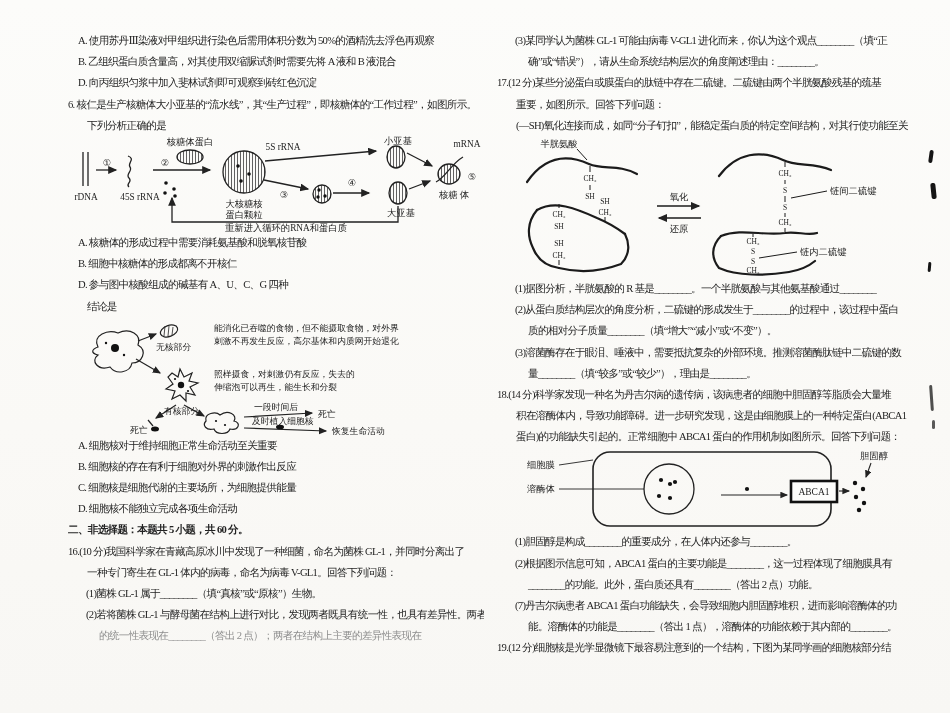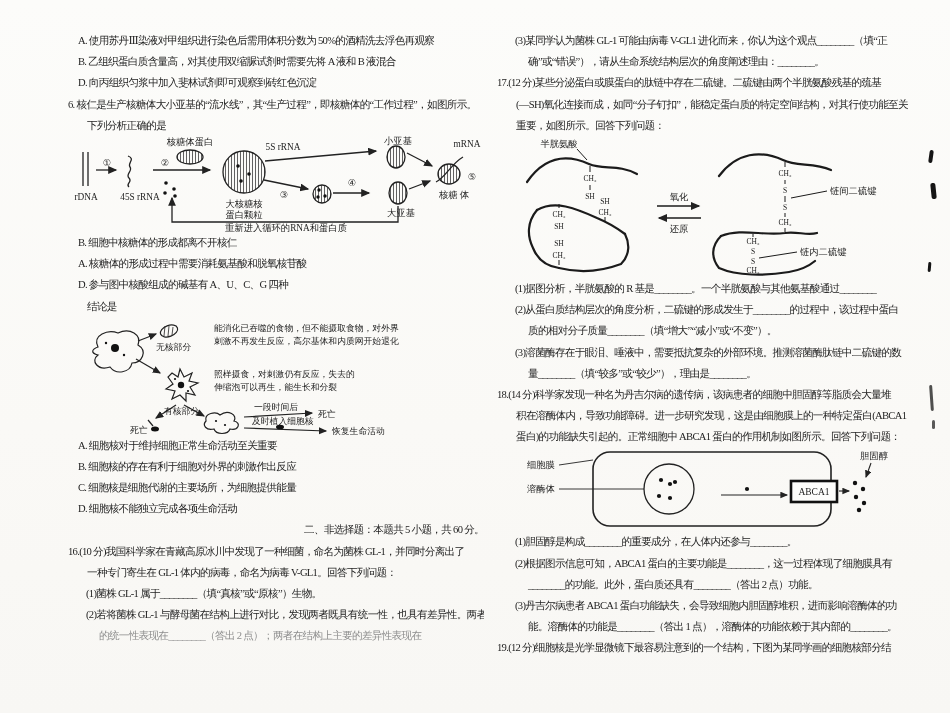--- a/index.html
+++ b/index.html
@@ -176,8 +176,8 @@
     <div class="line sub">(3)某同学认为菌株 GL-1 可能由病毒 V-GL1 进化而来，你认为这个观点________（填“正</div>
     <div class="line sub-cont">确”或“错误”），请从生命系统结构层次的角度阐述理由：________。</div>
     <div class="line">17.(12 分)某些分泌蛋白或膜蛋白的肽链中存在二硫键。二硫键由两个半胱氨酸残基的巯基</div>
+    <div class="line cont">重要，如图所示。回答下列问题：</div>
     <div class="line cont">(—SH)氧化连接而成，如同“分子钉扣”，能稳定蛋白质的特定空间结构，对其行使功能至关</div>
-    <div class="line cont">重要，如图所示。回答下列问题：</div>
 
     <svg class="fig" width="448" height="142" viewBox="0 0 448 142">
       <defs>

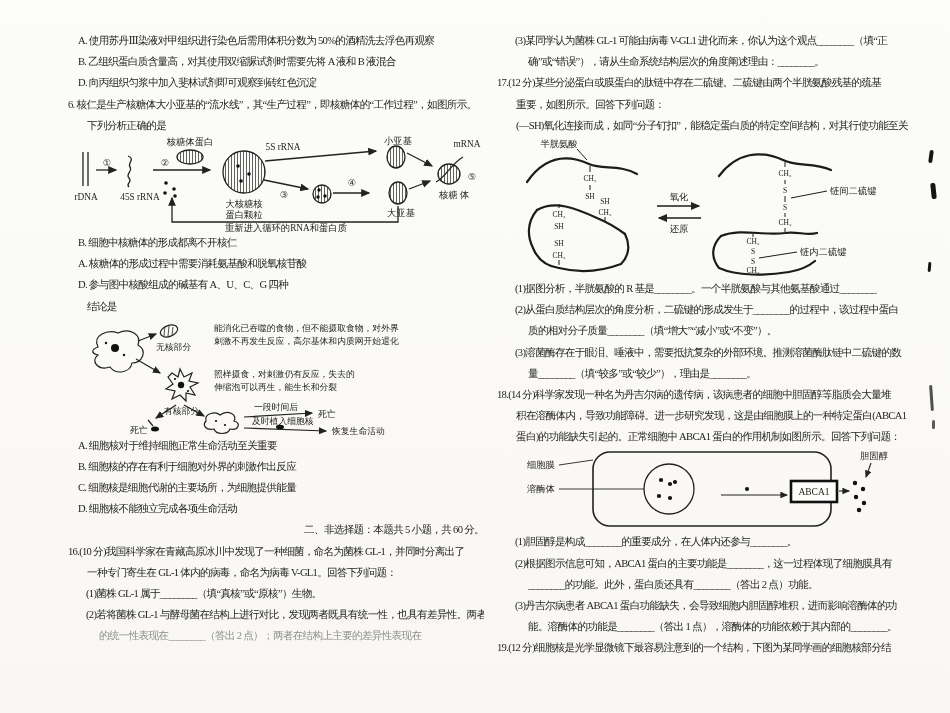--- a/index.html
+++ b/index.html
@@ -108,8 +108,8 @@
       </g>
     </svg>
 
+    <div class="line opt">A. 核糖体的形成过程中需要消耗氨基酸和脱氧核苷酸</div>
     <div class="line opt">B. 细胞中核糖体的形成都离不开核仁</div>
-    <div class="line opt">A. 核糖体的形成过程中需要消耗氨基酸和脱氧核苷酸</div>
     <div class="line opt">D. 参与图中核酸组成的碱基有 A、U、C、G 四种</div>
     <div class="line cont">结论是</div>
 

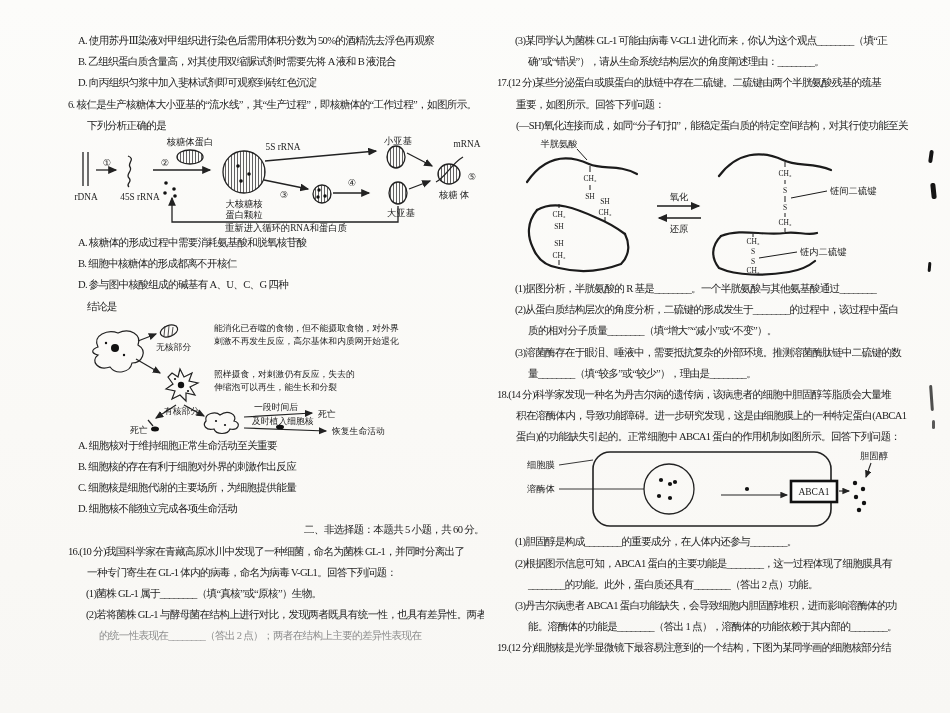--- a/index.html
+++ b/index.html
@@ -30,7 +30,7 @@
   .cont     { padding-left:19px; }
   .sub      { padding-left:18px; }
   .sub-cont { padding-left:31px; }
-  .bold     { font-weight:400;text-align:right; }
+  .bold     { font-weight:700; }
   .faded    { color:#8d8d8d; filter:blur(.3px); }
   .fig { display:block; }
   svg text { font-family:"Liberation Serif","DejaVu Serif",serif; }

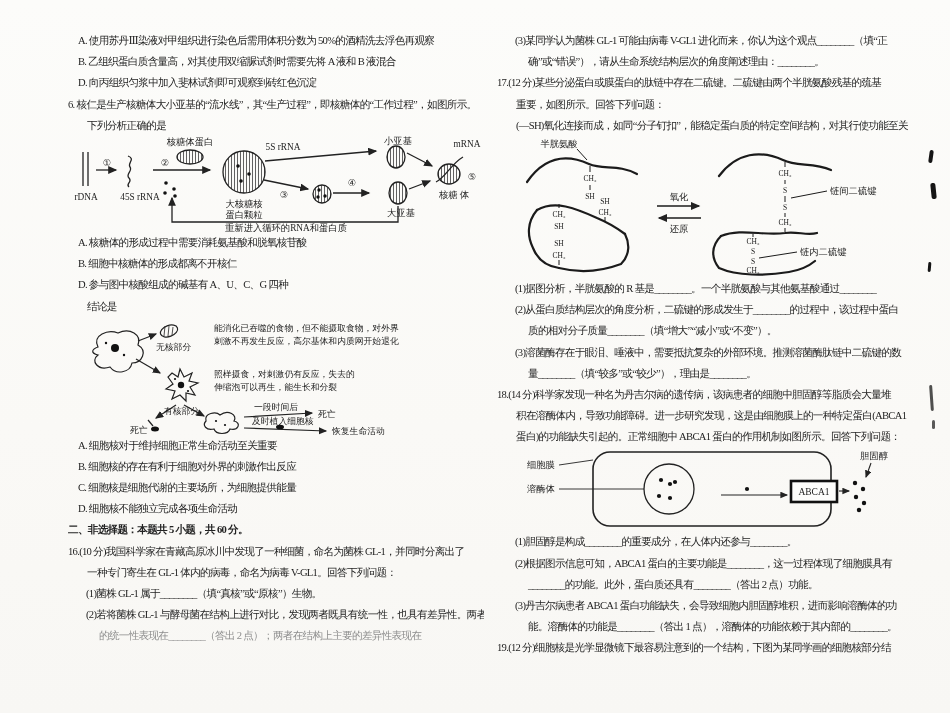--- a/index.html
+++ b/index.html
@@ -284,7 +284,7 @@
     <div class="line sub">(1)胆固醇是构成________的重要成分，在人体内还参与________。</div>
     <div class="line sub">(2)根据图示信息可知，ABCA1 蛋白的主要功能是________，这一过程体现了细胞膜具有</div>
     <div class="line sub-cont">________的功能。此外，蛋白质还具有________（答出 2 点）功能。</div>
-    <div class="line sub">(3)丹吉尔病患者 ABCA1 蛋白功能缺失，会导致细胞内胆固醇堆积，进而影响溶酶体的功</div>
+    <div class="line sub">(7)丹吉尔病患者 ABCA1 蛋白功能缺失，会导致细胞内胆固醇堆积，进而影响溶酶体的功</div>
     <div class="line sub-cont">能。溶酶体的功能是________（答出 1 点），溶酶体的功能依赖于其内部的________。</div>
     <div class="line">19.(12 分)细胞核是光学显微镜下最容易注意到的一个结构，下图为某同学画的细胞核部分结</div>
   </div>

